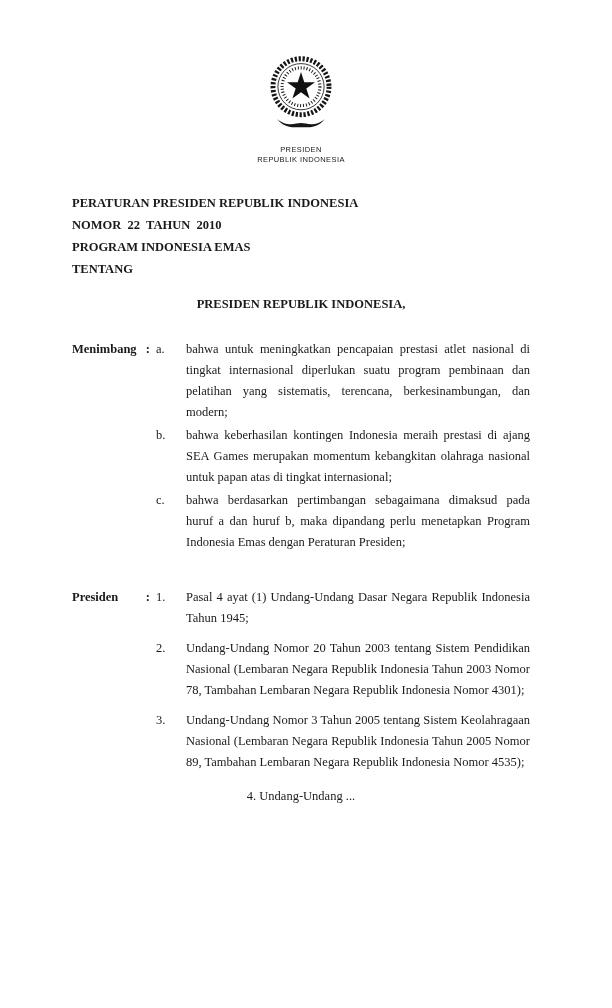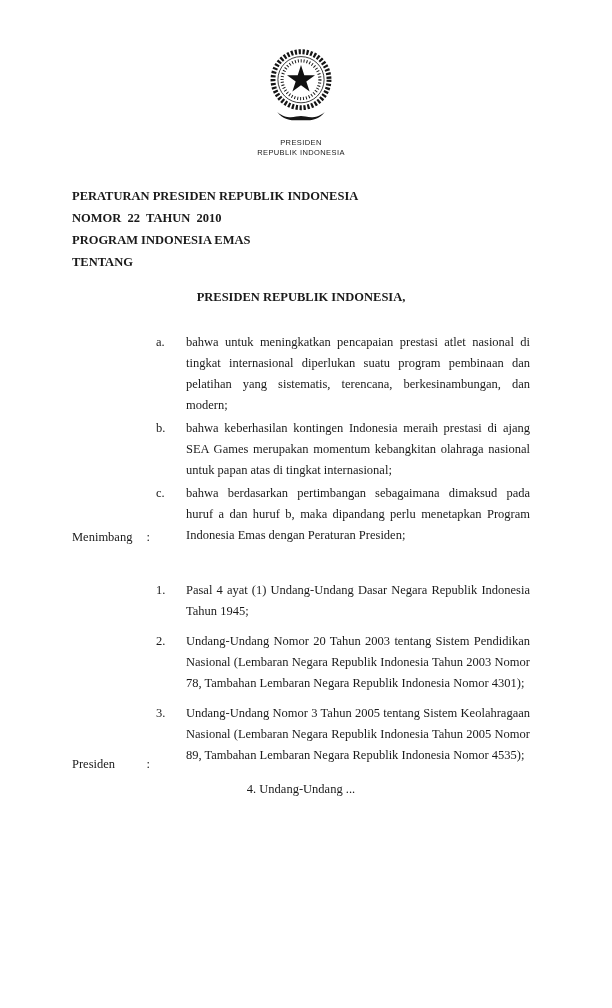--- a/index.html
+++ b/index.html
@@ -8,7 +8,7 @@
     position: relative;
     width: 612px;
     height: 996px;
-    margin: 5px auto;
+    margin: 12px auto;
     background: #ffffff;
     color: #1a1a1a;
     font-family: "Liberation Serif", serif;

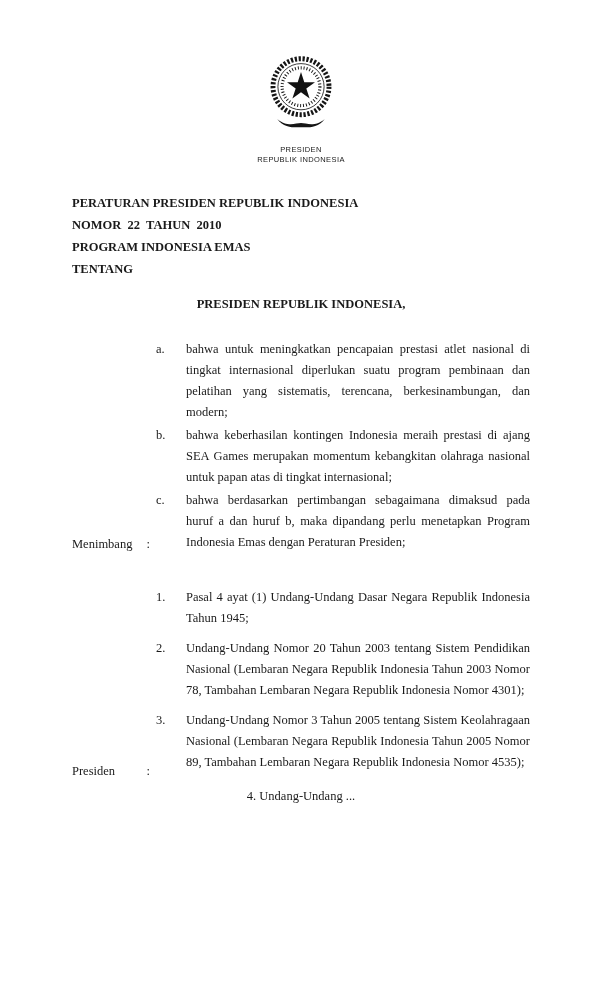--- a/index.html
+++ b/index.html
@@ -37,8 +37,8 @@
   .clause-label {
     display: flex;
     justify-content: space-between;
-    align-items: flex-end;
-    font-weight: normal;
+    align-items: flex-start;
+    font-weight: bold;
   }
   .clause-items { min-width: 0; }
   .item { display: grid; grid-template-columns: 22px 1fr; column-gap: 8px; margin-bottom: 2px; }

